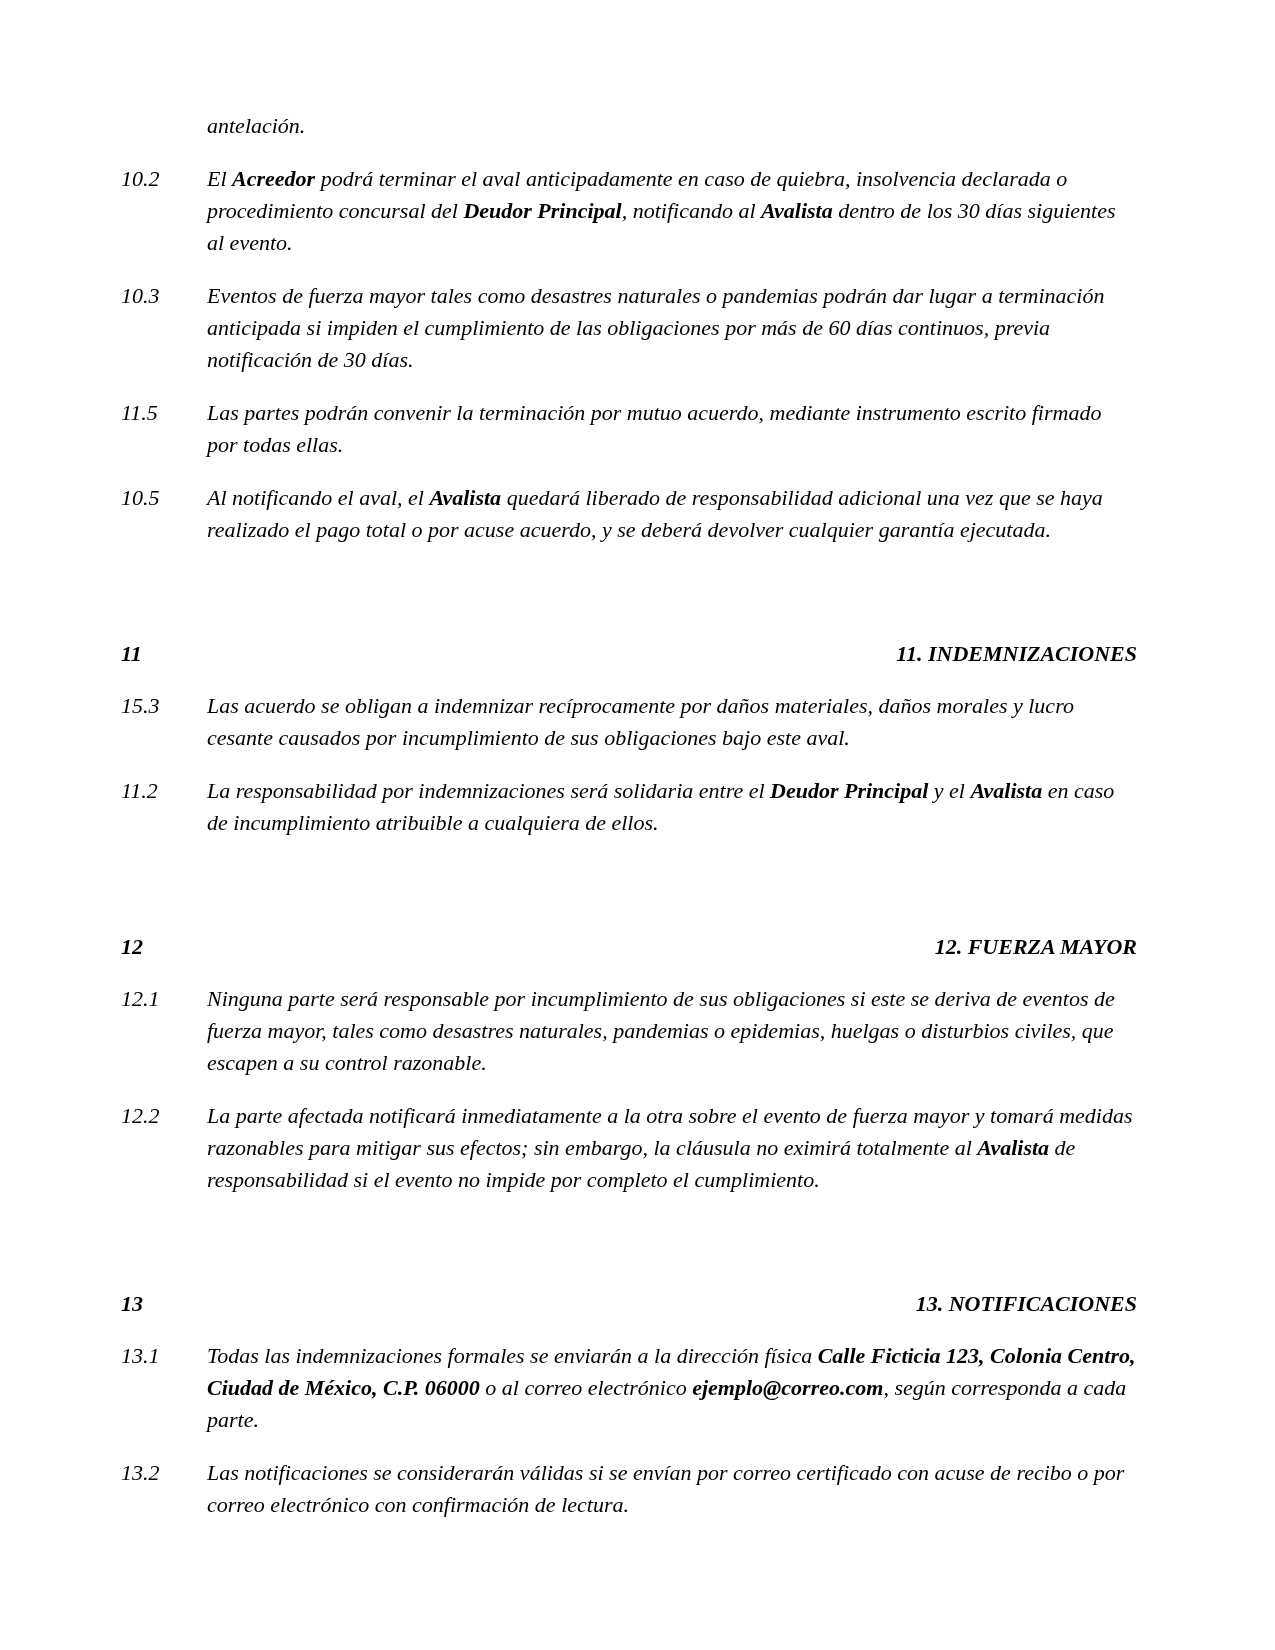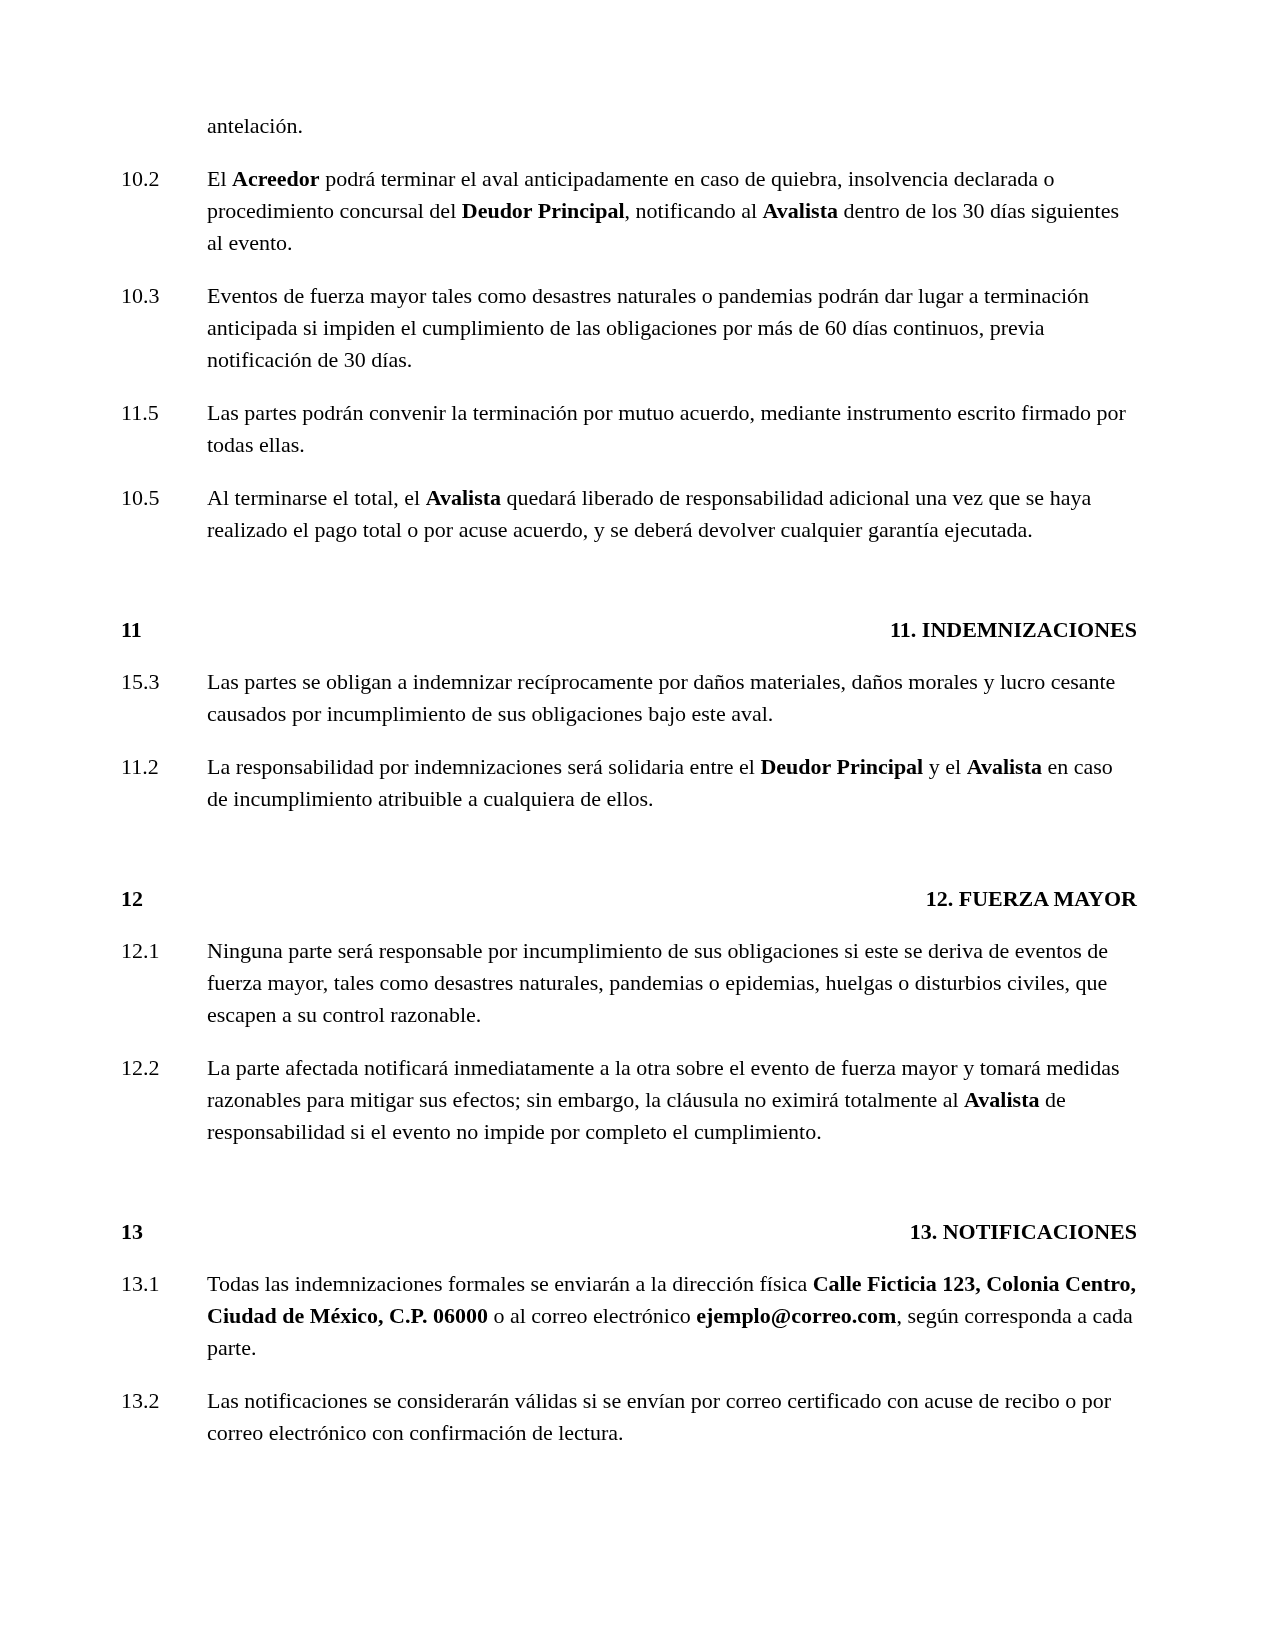--- a/index.html
+++ b/index.html
@@ -24,6 +24,7 @@
     display: flex;
     flex-direction: column;
     width: 1016px;
+    font-style: italic;
   }
   .row {
     display: flex;

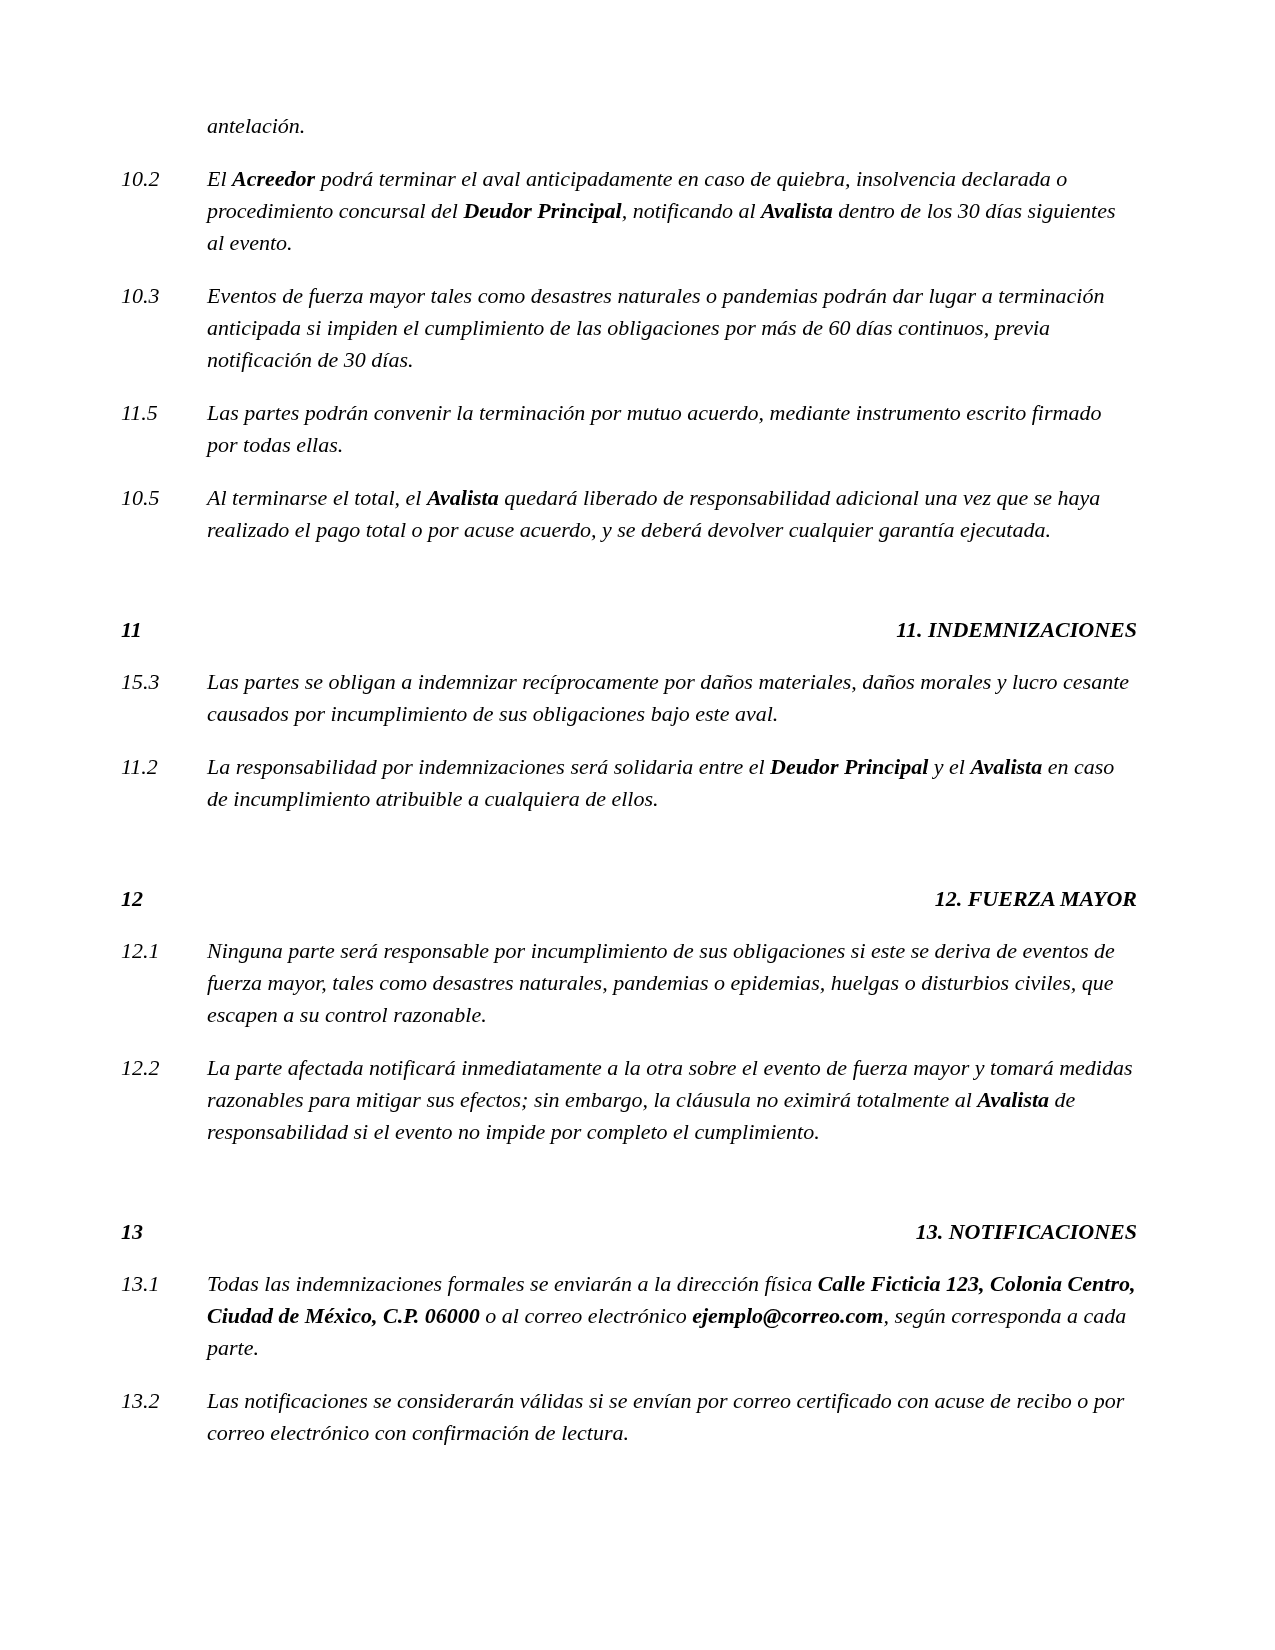--- a/index.html
+++ b/index.html
@@ -88,7 +88,7 @@
 
   <div class="row clause-row">
     <div class="num">10.5</div>
-    <div class="txt"><span class="">Al terminarse el total, el </span><span class="bold">Avalista</span><span class=""> quedará liberado de responsabilidad adicional una vez que se haya realizado el pago total o por acuse acuerdo, y se deberá devolver cualquier garantía ejecutada.</span></div>
+    <div class="txt"><span class="">Al notificando el aval, el </span><span class="bold">Avalista</span><span class=""> quedará liberado de responsabilidad adicional una vez que se haya realizado el pago total o por acuse acuerdo, y se deberá devolver cualquier garantía ejecutada.</span></div>
   </div>
 
   <div class="row heading-row">

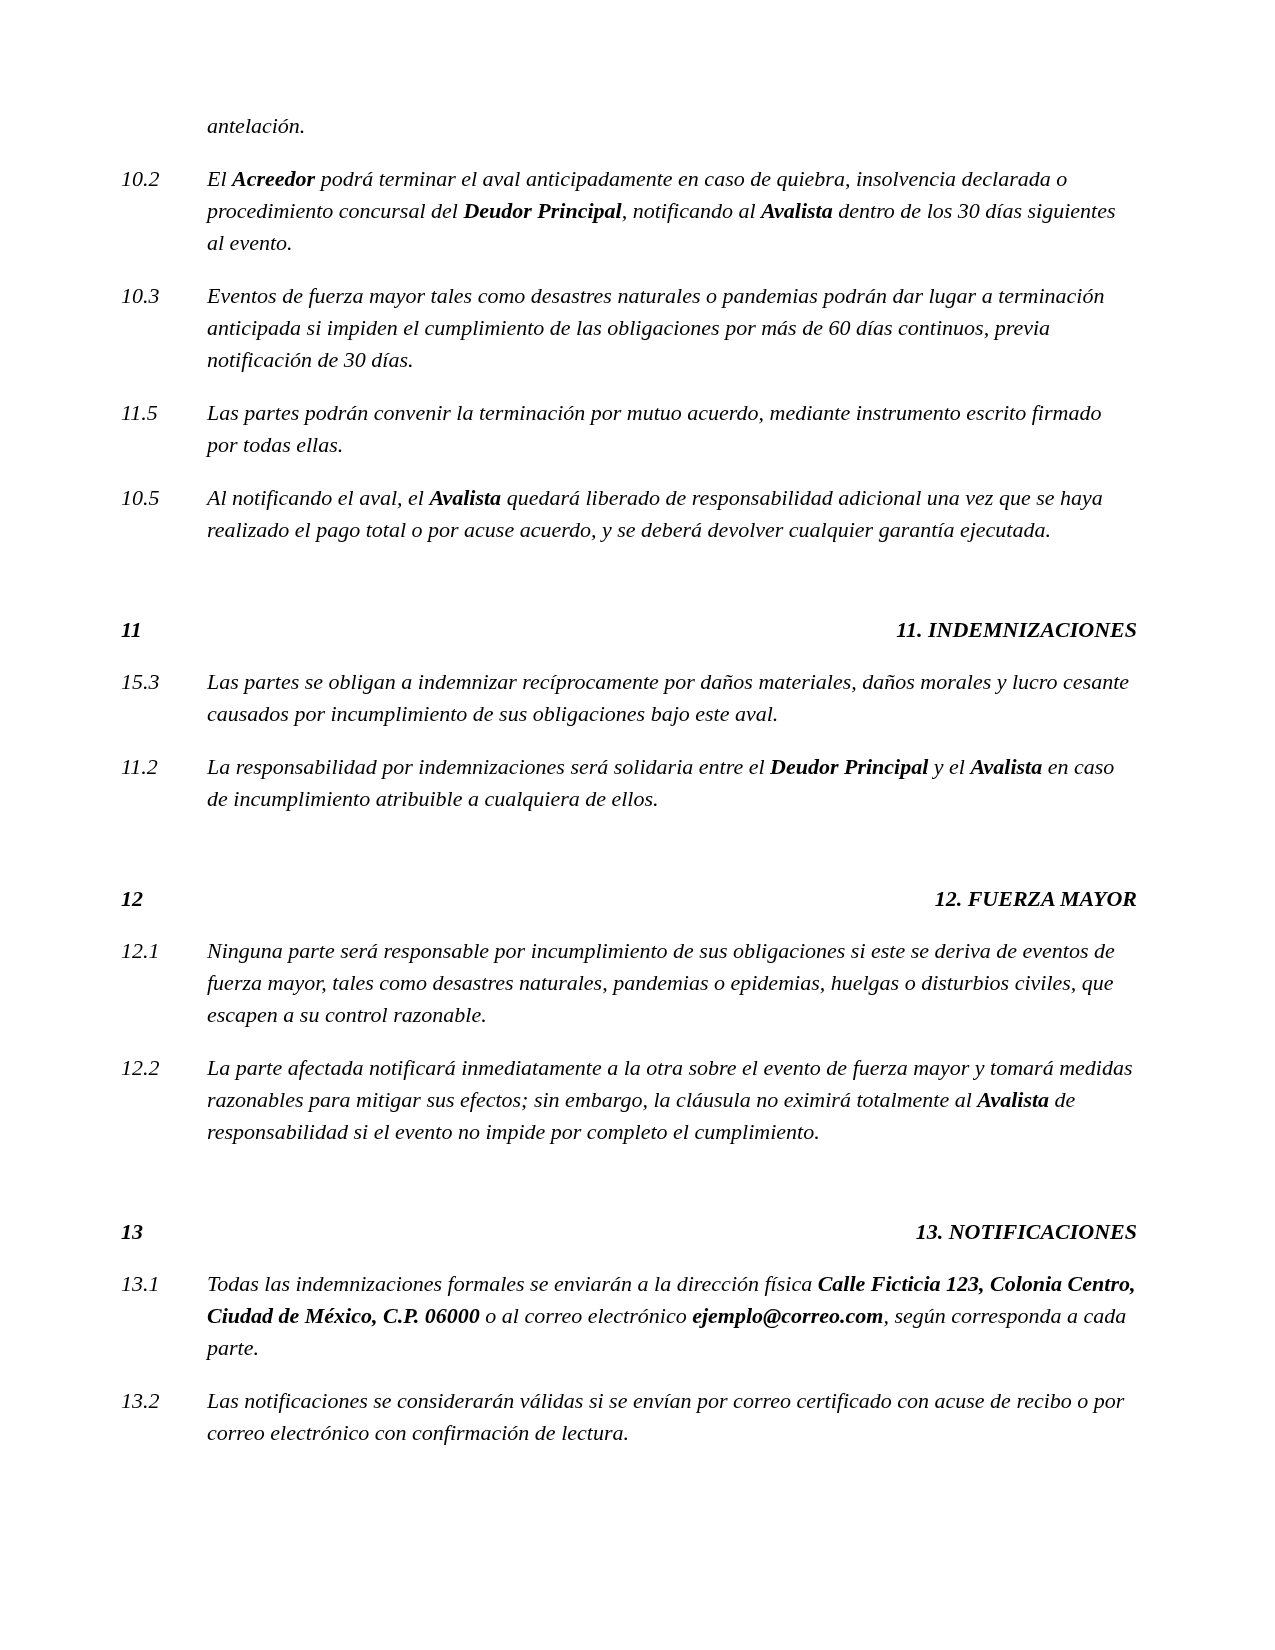--- a/index.html
+++ b/index.html
@@ -47,7 +47,7 @@
     margin-bottom: 21px;
   }
   .heading-row {
-    margin-top: 47px;
+    margin-top: 71px;
     margin-bottom: 20px;
     font-weight: bold;
   }

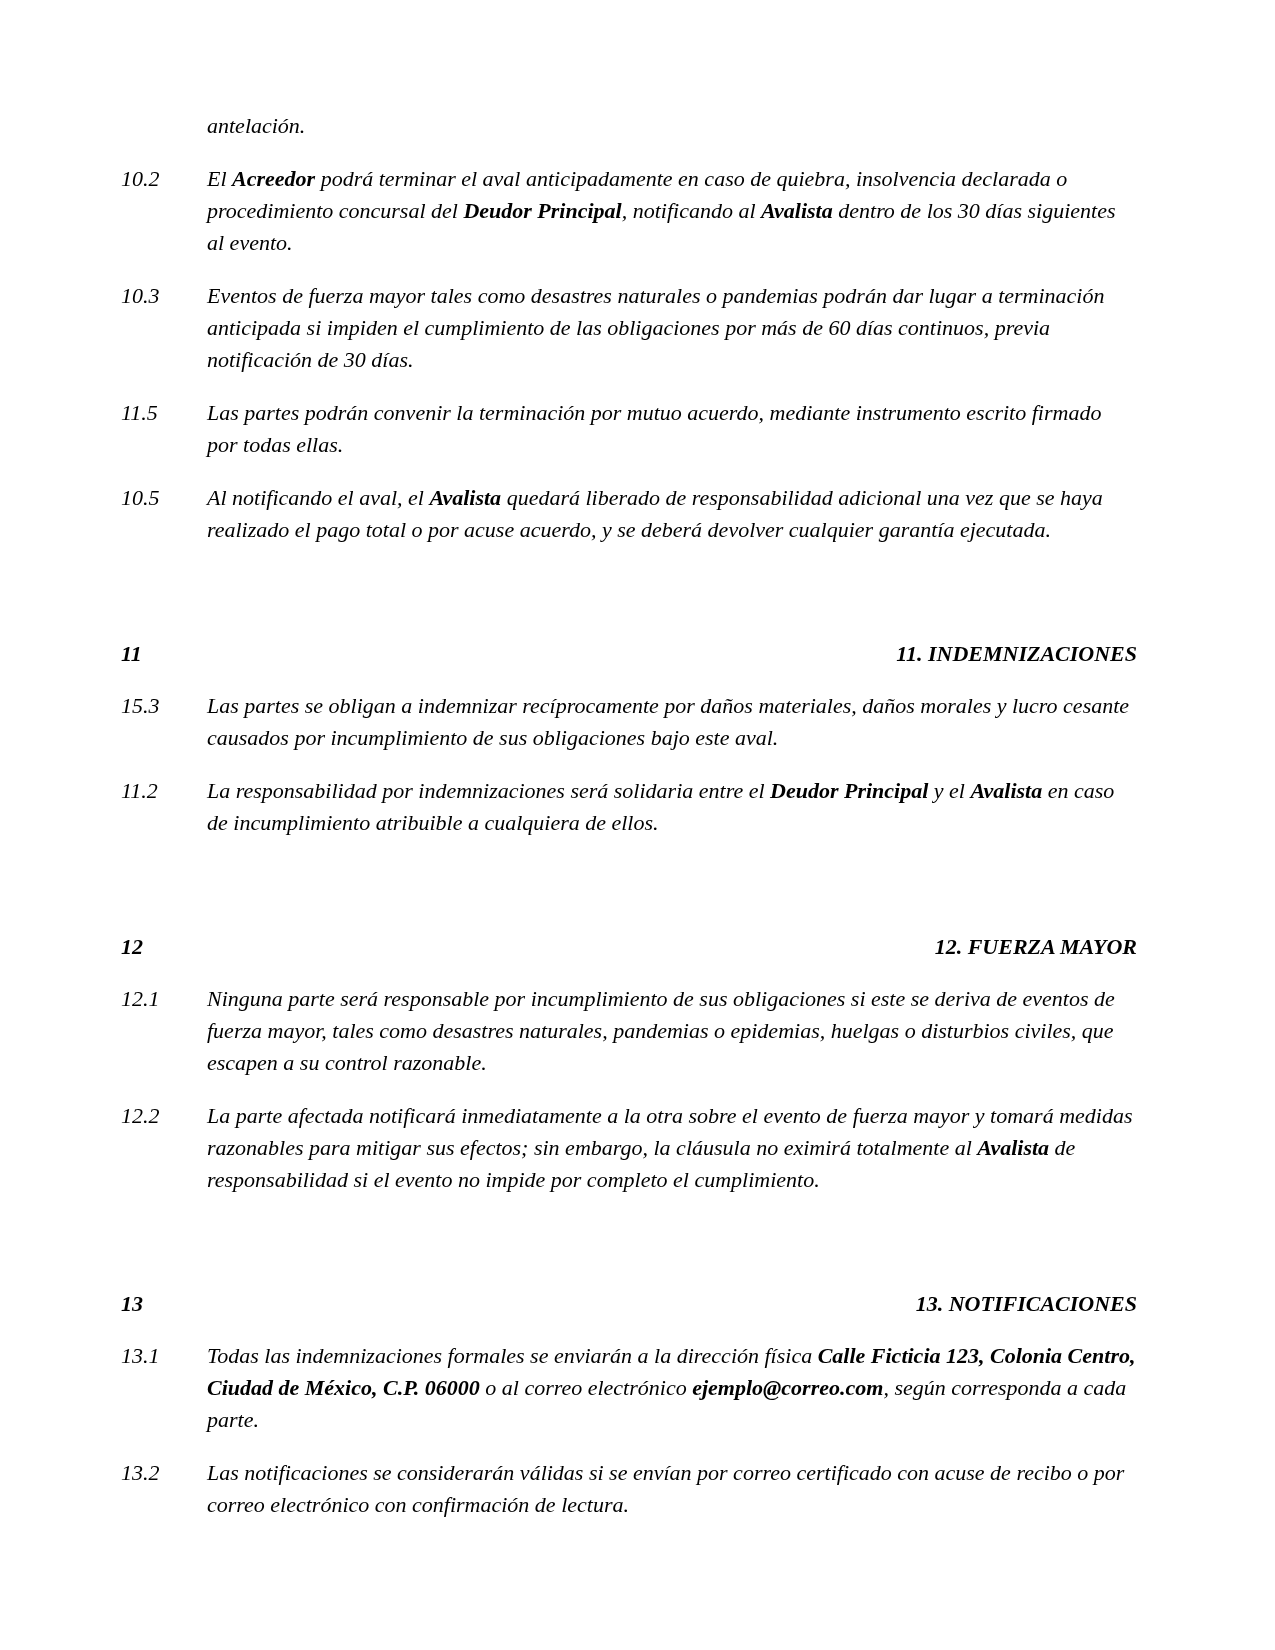--- a/index.html
+++ b/index.html
@@ -98,7 +98,7 @@
 
   <div class="row clause-row">
     <div class="num">15.3</div>
-    <div class="txt"><span class="">Las partes se obligan a indemnizar recíprocamente por daños materiales, daños morales y lucro cesante causados por incumplimiento de sus obligaciones bajo este aval.</span></div>
+    <div class="txt"><span class="">Las acuerdo se obligan a indemnizar recíprocamente por daños materiales, daños morales y lucro cesante causados por incumplimiento de sus obligaciones bajo este aval.</span></div>
   </div>
 
   <div class="row clause-row">

